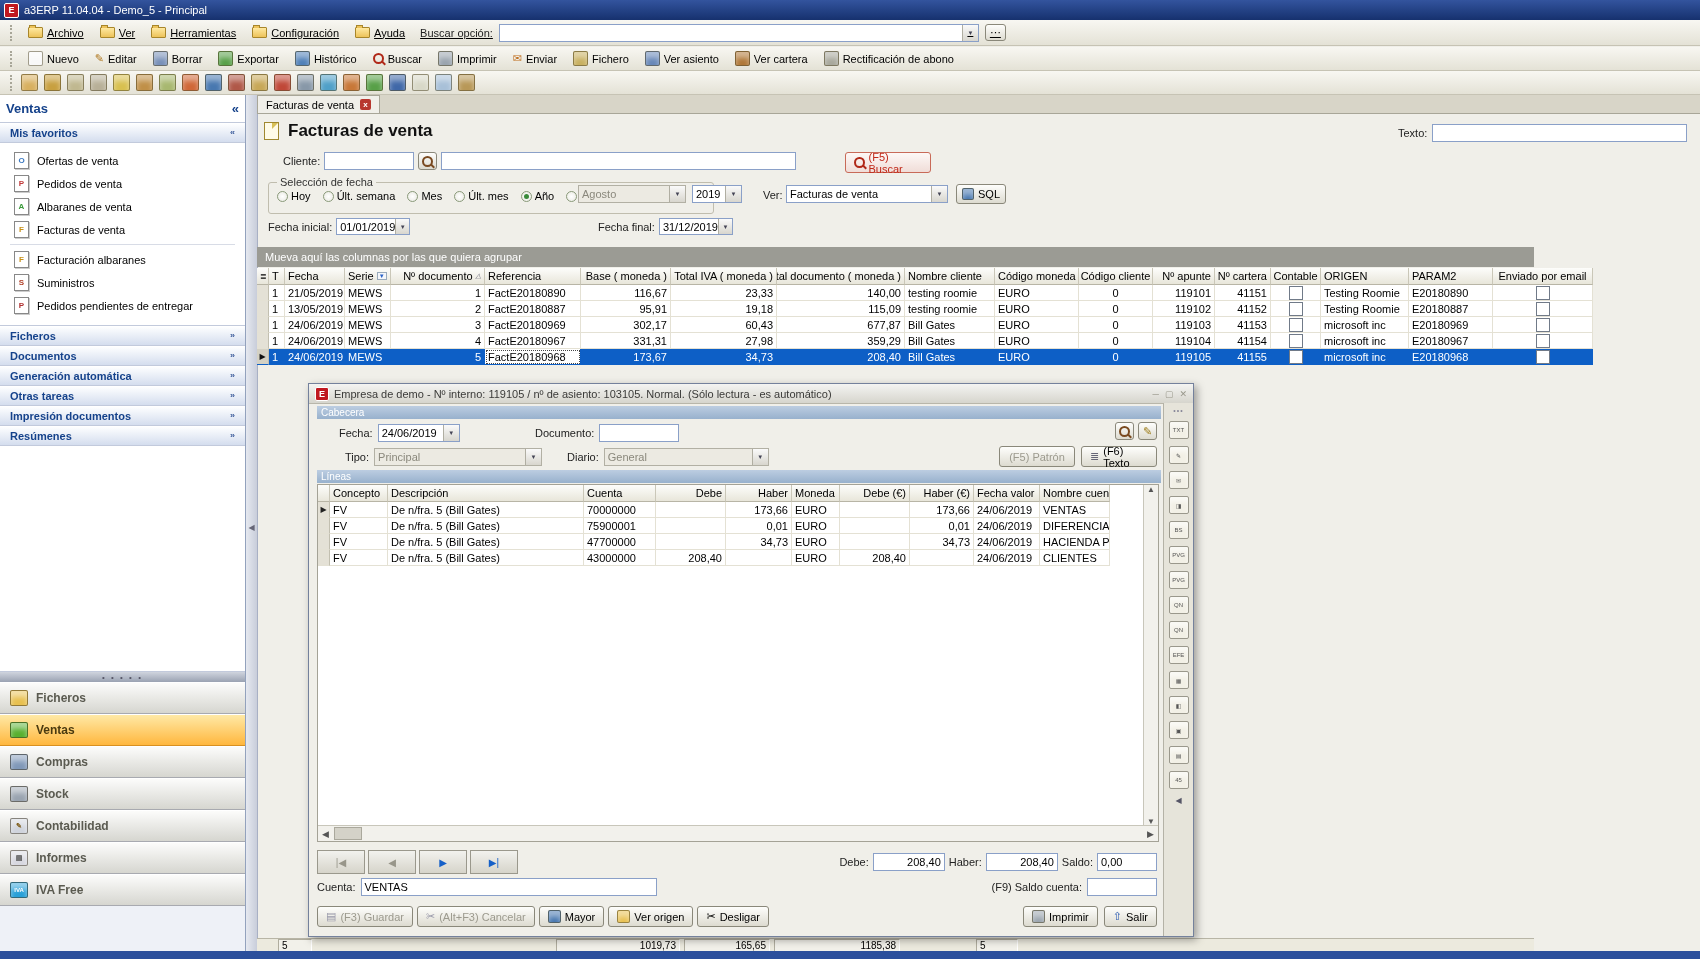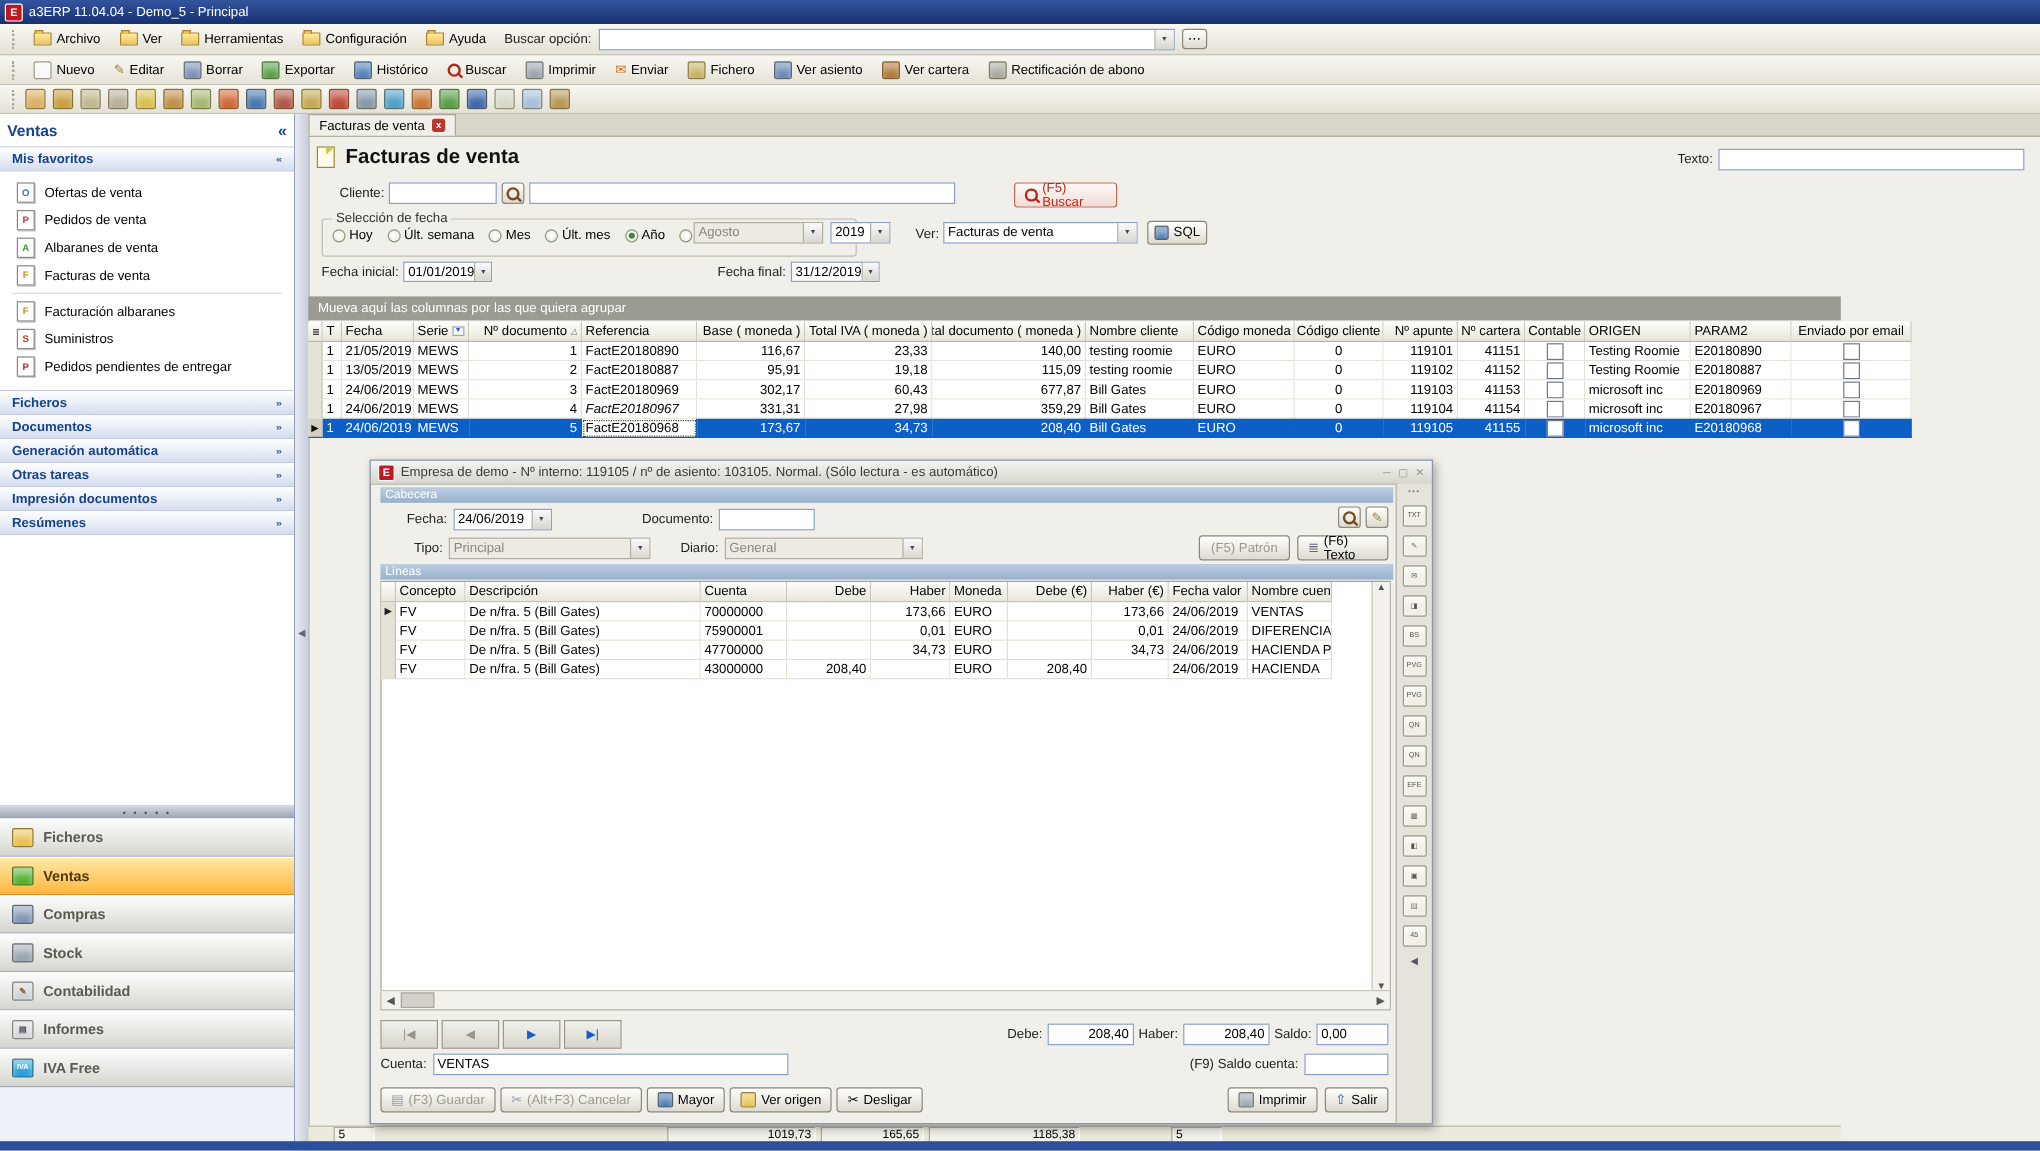--- a/index.html
+++ b/index.html
@@ -13,7 +13,7 @@
     display:inline-flex;align-items:center;justify-content:center;border-radius:2px;border:1px solid #fff;}
   .bar{left:0;width:1700px;background:linear-gradient(#f8f7f2,#e4e2d6);border-bottom:1px solid #c6c3b4;
     display:flex;align-items:center;box-sizing:border-box;padding-left:6px;gap:2px;}
-  .menubar{top:20px;height:26px;}
+  .menubar{top:20px;height:26px;text-decoration:underline;}
   .toolbar2{top:47px;height:24px;}
   .toolbar3{top:71px;height:24px;}
   .grip{width:3px;height:16px;border-left:2px dotted #a8a698;margin:0 4px;}

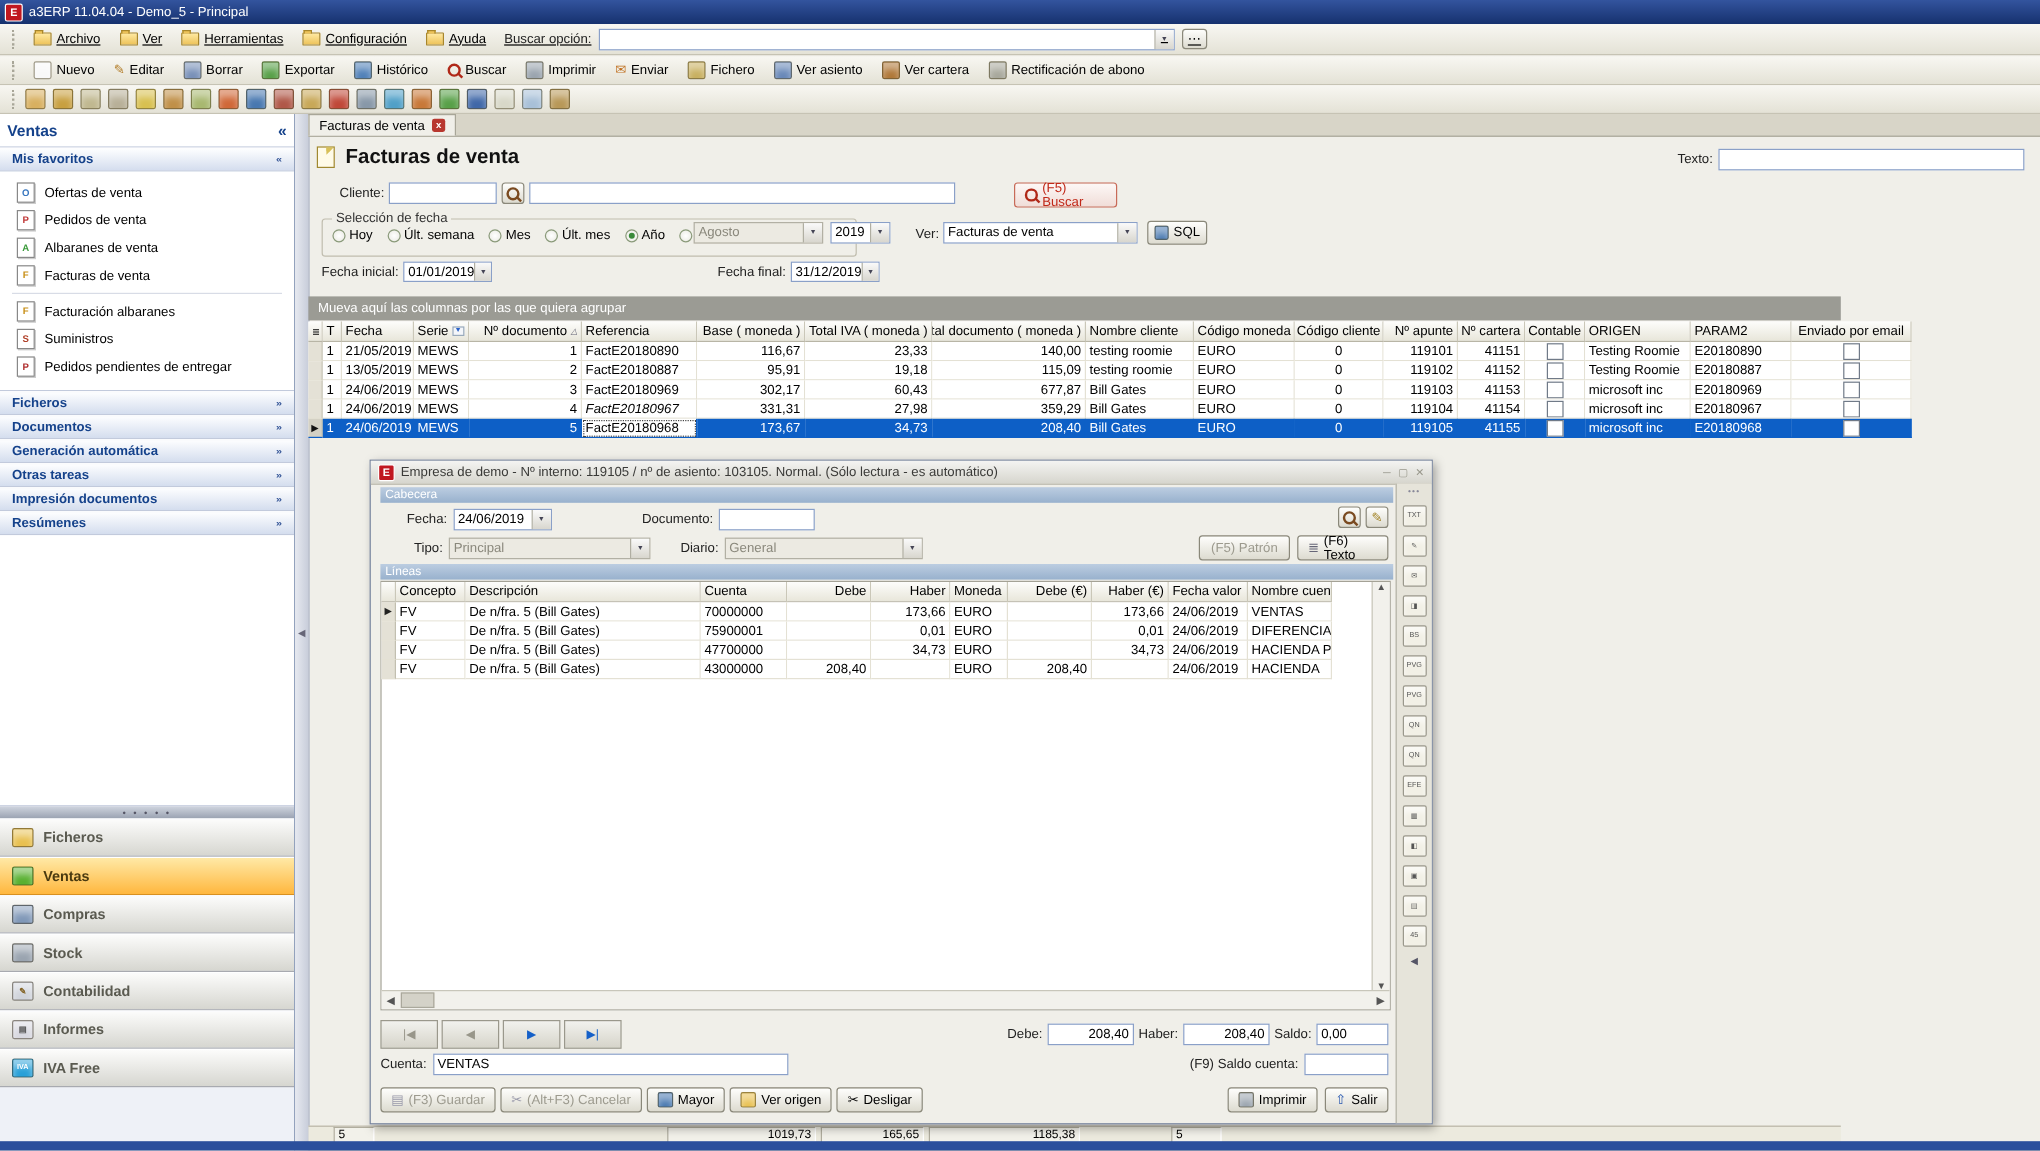--- a/index.html
+++ b/index.html
@@ -568,7 +568,7 @@
         <span class="g-c a-l" style="width: 60px;">24/06/2019</span>
         <span class="g-c a-l" style="width: 46px;">MEWS</span>
         <span class="g-c a-r" style="width: 94px;">4</span>
-        <span class="g-c a-l" style="width: 96px; font-style: italic;">FactE20180967</span>
+        <span class="g-c a-l" style="width: 96px;">FactE20180967</span>
         <span class="g-c a-r" style="width: 90px;">331,31</span>
         <span class="g-c a-r" style="width: 106px;">27,98</span>
         <span class="g-c a-r" style="width: 128px;">359,29</span>

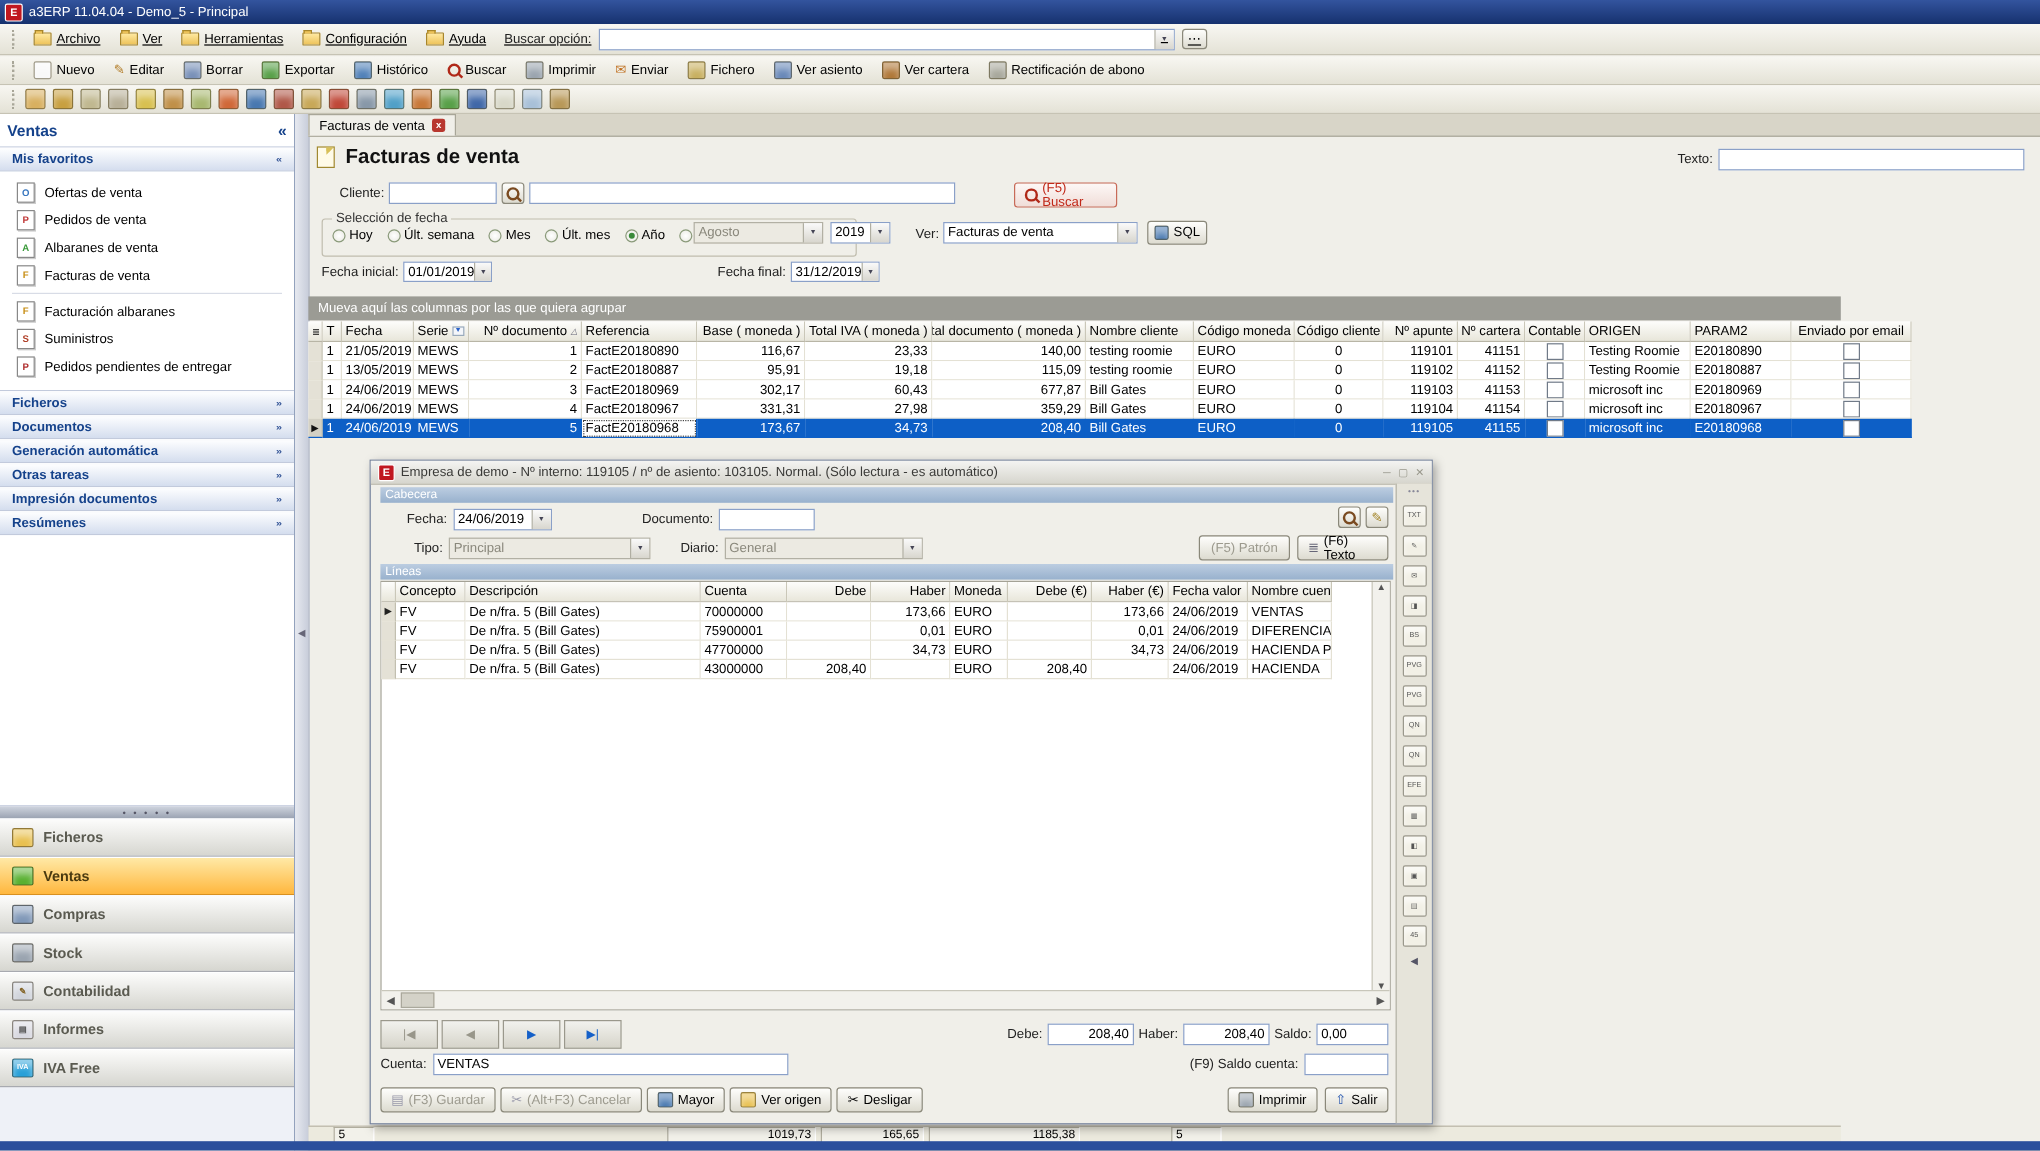--- a/index.html
+++ b/index.html
@@ -790,7 +790,7 @@
             <span class="g-c a-r" style="width: 70px;">208,40</span>
             <span class="g-c a-r" style="width: 64px;"></span>
             <span class="g-c a-l" style="width: 66px;">24/06/2019</span>
-            <span class="g-c a-l" style="width: 70px;">HACIENDA</span>
+            <span class="g-c a-l" style="width: 70px;">CLIENTES</span>
           </div>
         </div>
 

